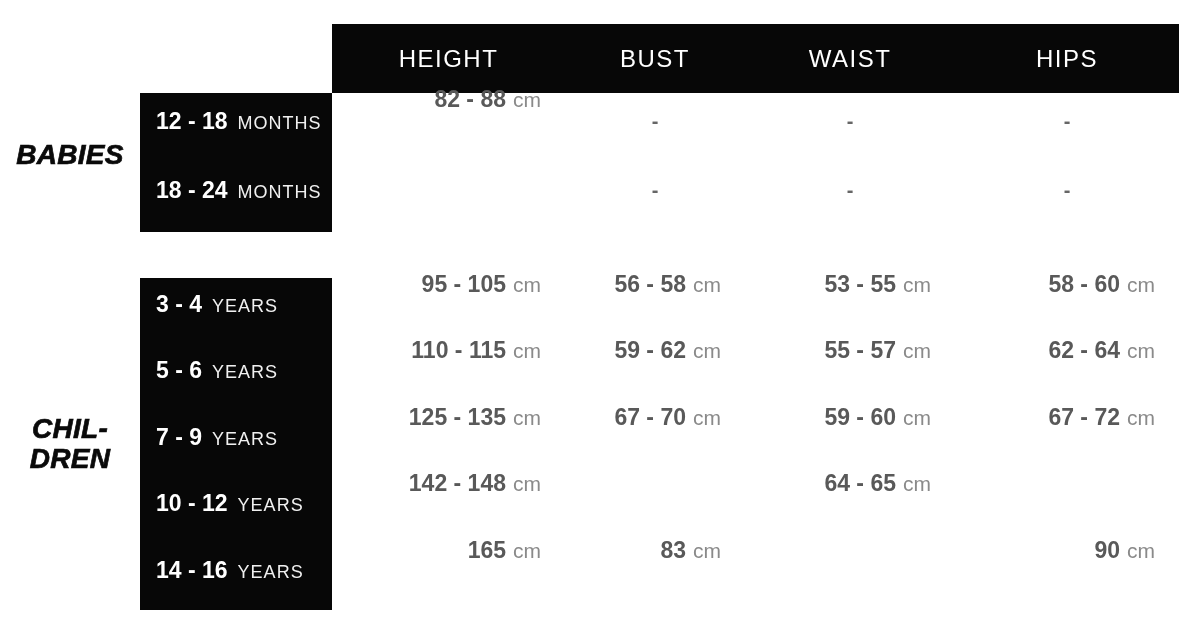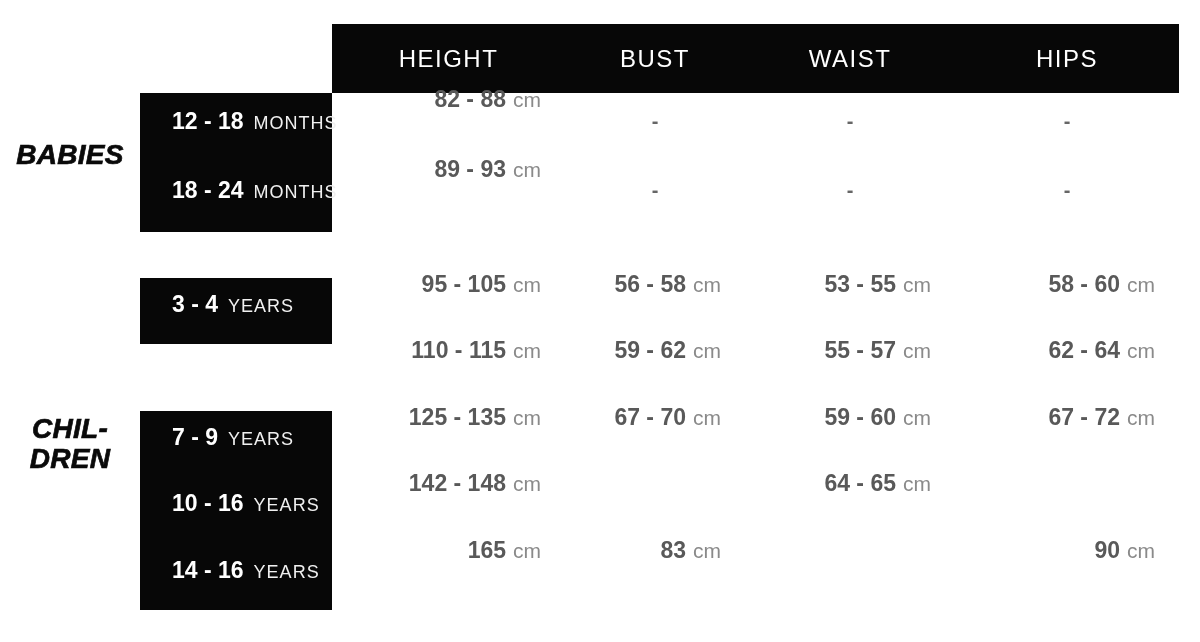--- a/index.html
+++ b/index.html
@@ -28,7 +28,7 @@
   
   .acell{
     background:var(--black);color:#ffffff;
-    display:flex;align-items:center;padding-left:32px;
+    display:flex;align-items:center;padding-left:16px;
   }
   .acell .an{font-weight:700;font-size:23px;color:#ffffff;}
   .acell .au{font-weight:400;font-size:18px;letter-spacing:1px;color:#f0f0f0;margin-left:10px;}

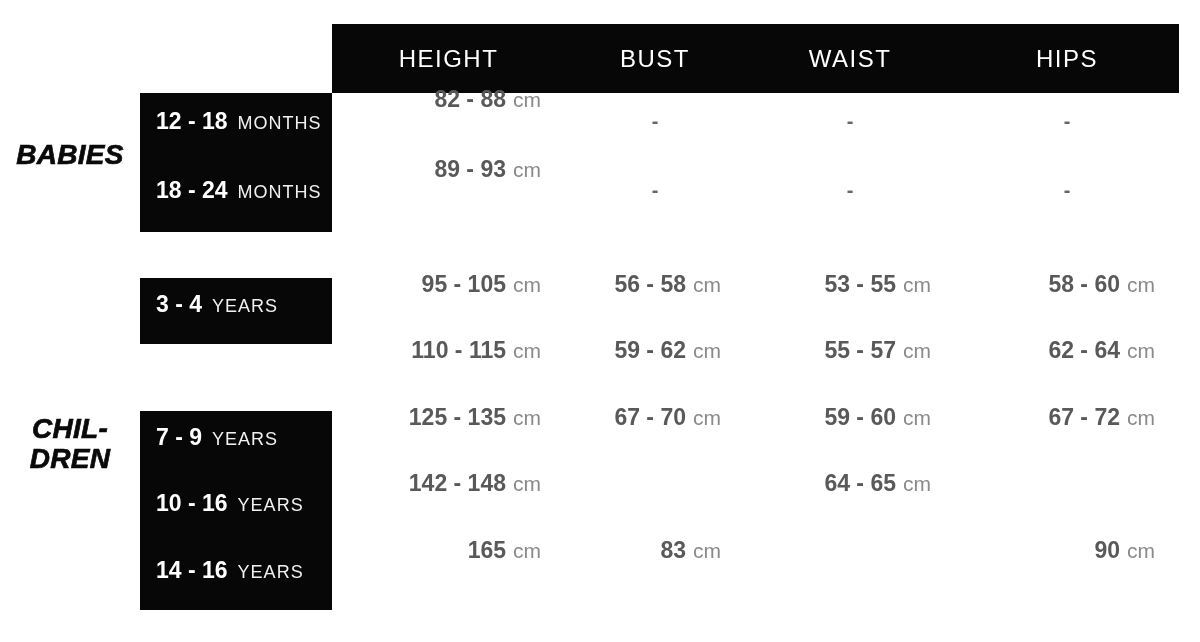--- a/index.html
+++ b/index.html
@@ -78,9 +78,6 @@
 
   <div class="acell" style="grid-area:4/2">
     <div class="line"><span class="an">18 - 24</span><span class="au">MONTHS</span></div>
-  </div>
-  <div class="vcell" style="grid-area:4/3">
-    <div class="line"><span class="num">89 - 93</span><span class="unit">cm</span></div>
   </div>
   <div class="dcell" style="grid-area:4/4">
       <span class="dash">-</span>

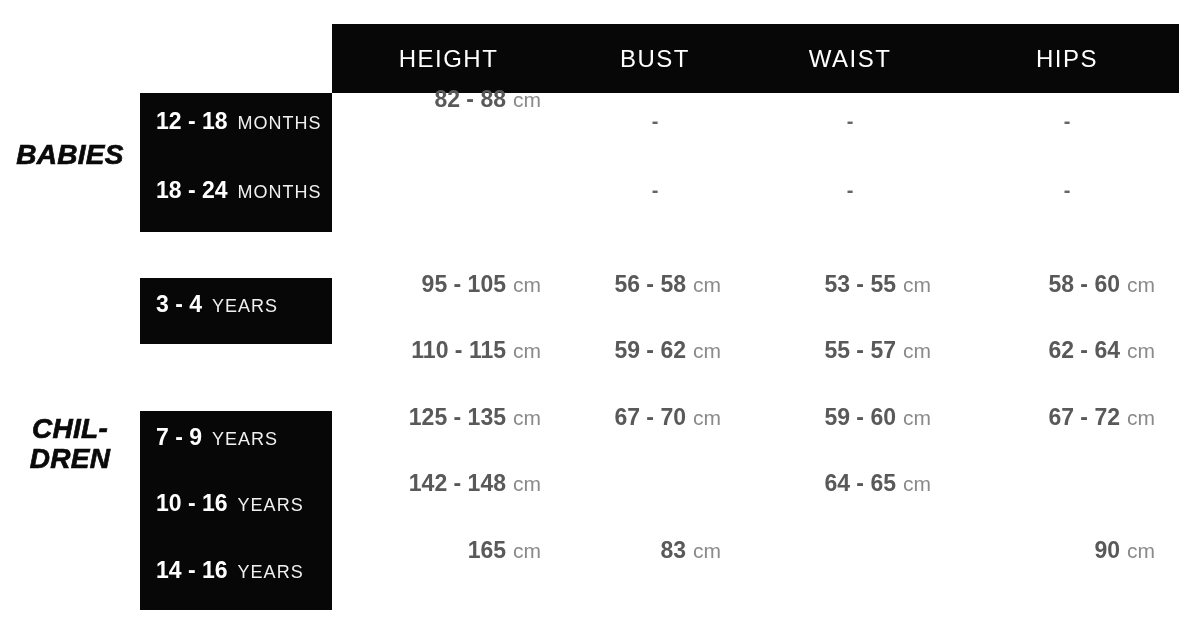--- a/index.html
+++ b/index.html
@@ -110,6 +110,9 @@
     <div class="line"><span class="num">58 - 60</span><span class="unit">cm</span></div>
   </div>
 
+  <div class="acell" style="grid-area:7/2">
+    <div class="line"><span class="an">5 - 6</span><span class="au">YEARS</span></div>
+  </div>
   <div class="vcell" style="grid-area:7/3">
     <div class="line"><span class="num">110 - 115</span><span class="unit">cm</span></div>
   </div>

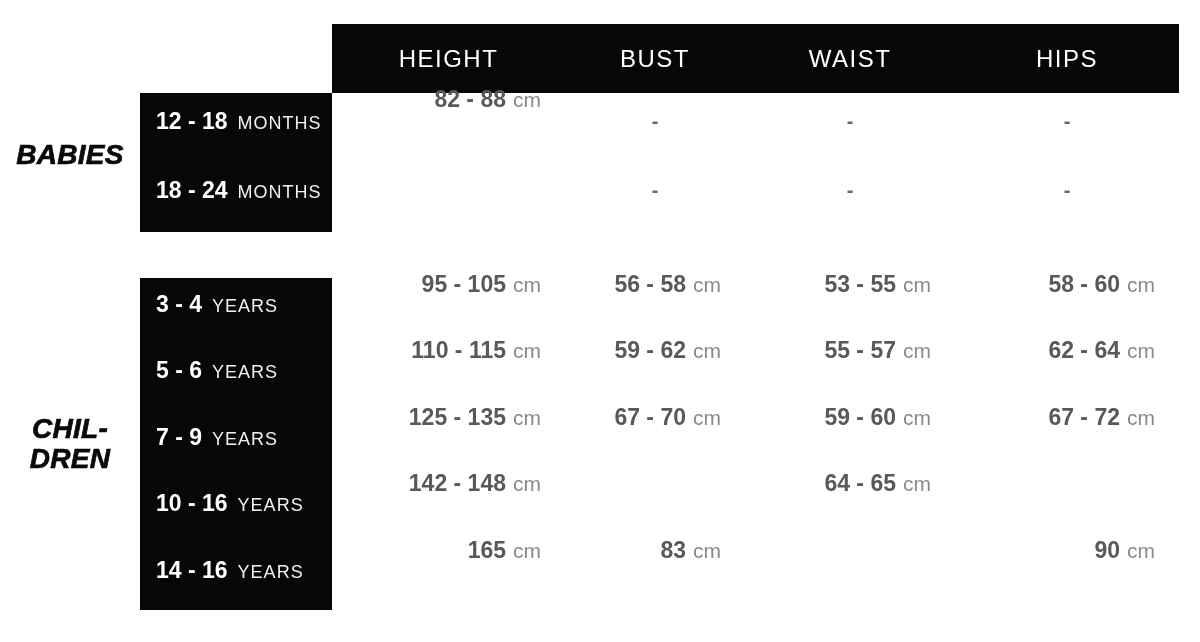--- a/index.html
+++ b/index.html
@@ -143,7 +143,7 @@
   </div>
 
   <div class="acell" style="grid-area:9/2">
-    <div class="line"><span class="an">10 - 16</span><span class="au">YEARS</span></div>
+    <div class="line"><span class="an">10 - 12</span><span class="au">YEARS</span></div>
   </div>
   <div class="vcell" style="grid-area:9/3">
     <div class="line"><span class="num">142 - 148</span><span class="unit">cm</span></div>

